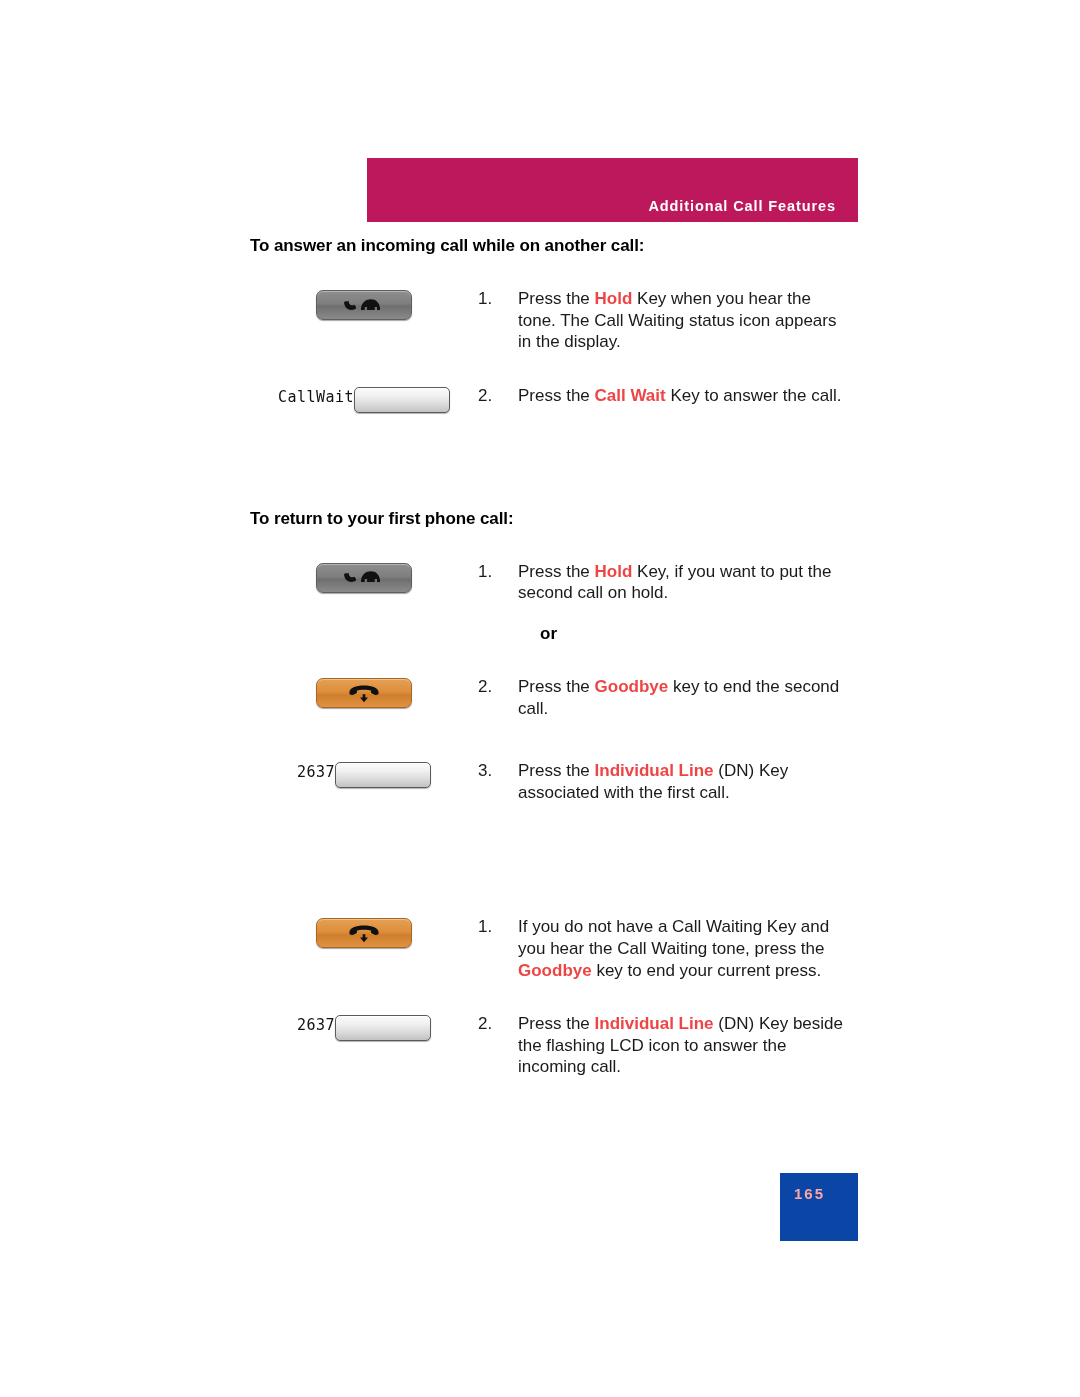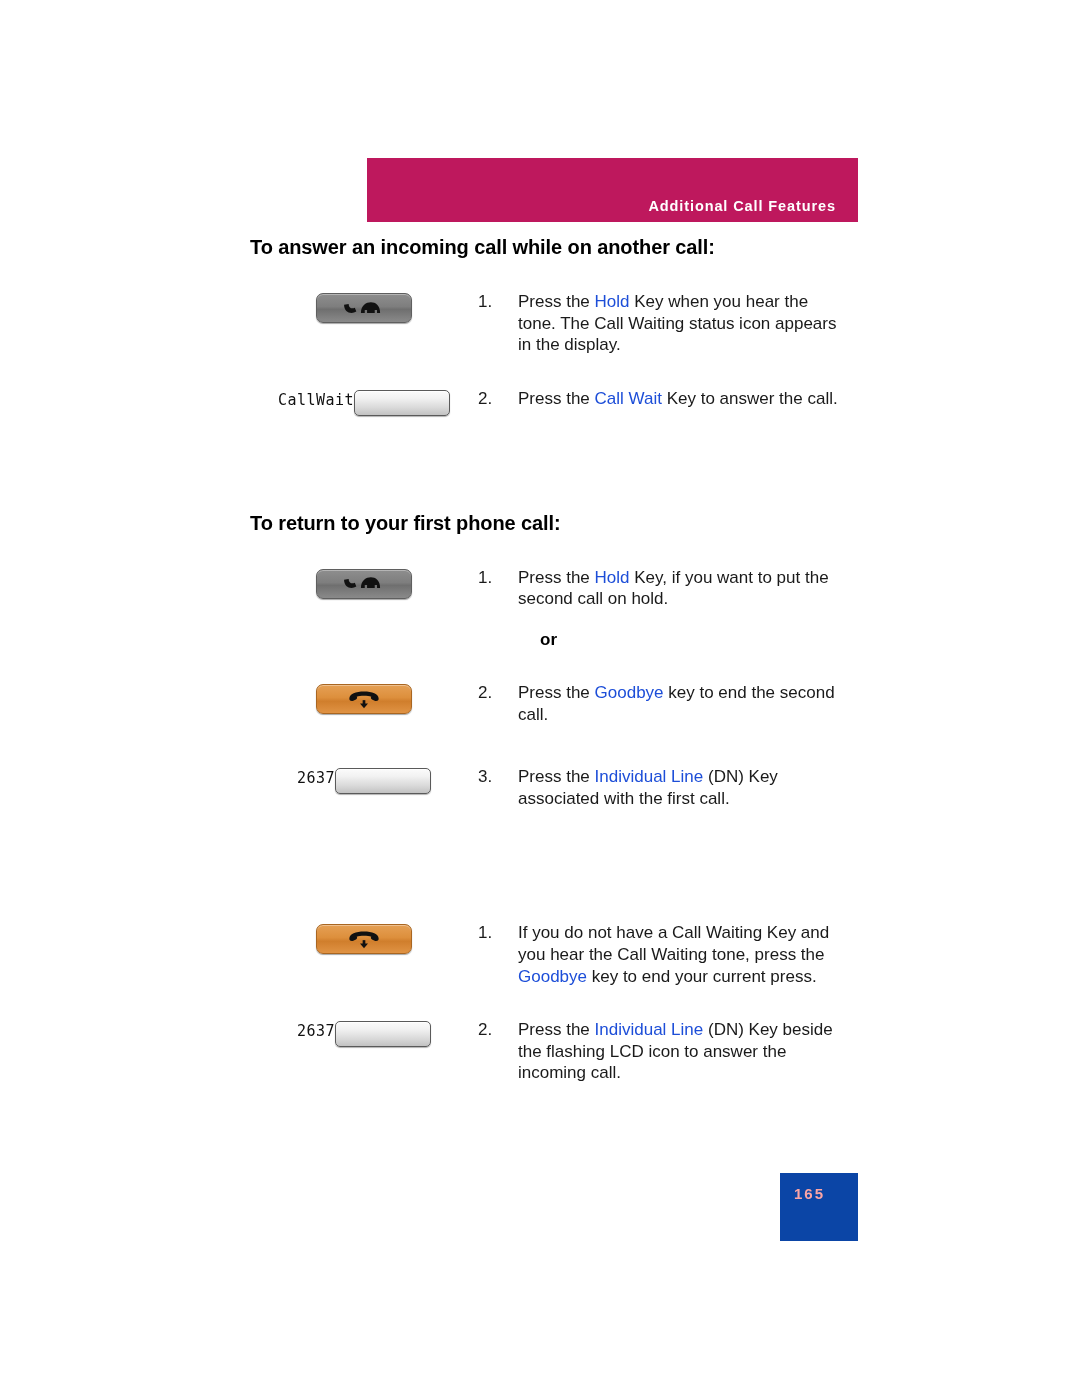--- a/index.html
+++ b/index.html
@@ -49,7 +49,7 @@
   .section-heading {
     margin: 0;
     padding: 0 0 0 250px;
-    font-size: 20px;
+    font-size: 17px;
     font-weight: bold;
     color: #000;
     letter-spacing: -0.1px;

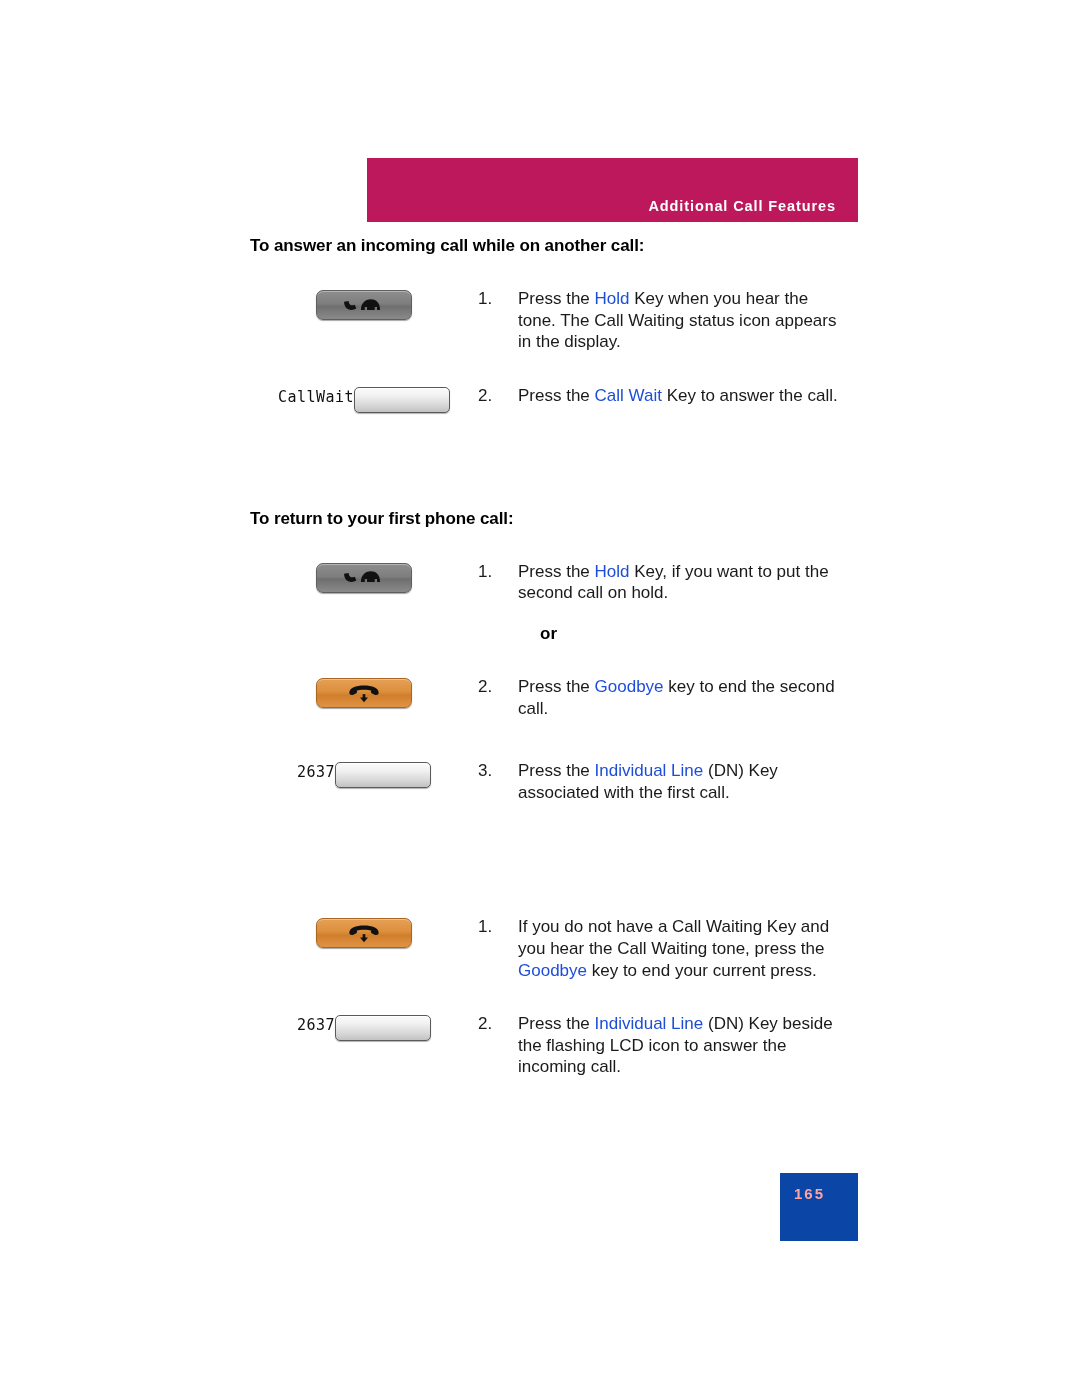--- a/index.html
+++ b/index.html
@@ -98,7 +98,7 @@
     max-width: 330px;
   }
 
-  .kw { color: #1d4ed8; font-weight: normal; }
+  .kw { color: #ef4444; font-weight: bold; }
 
   .or-line {
     padding-left: 540px;

